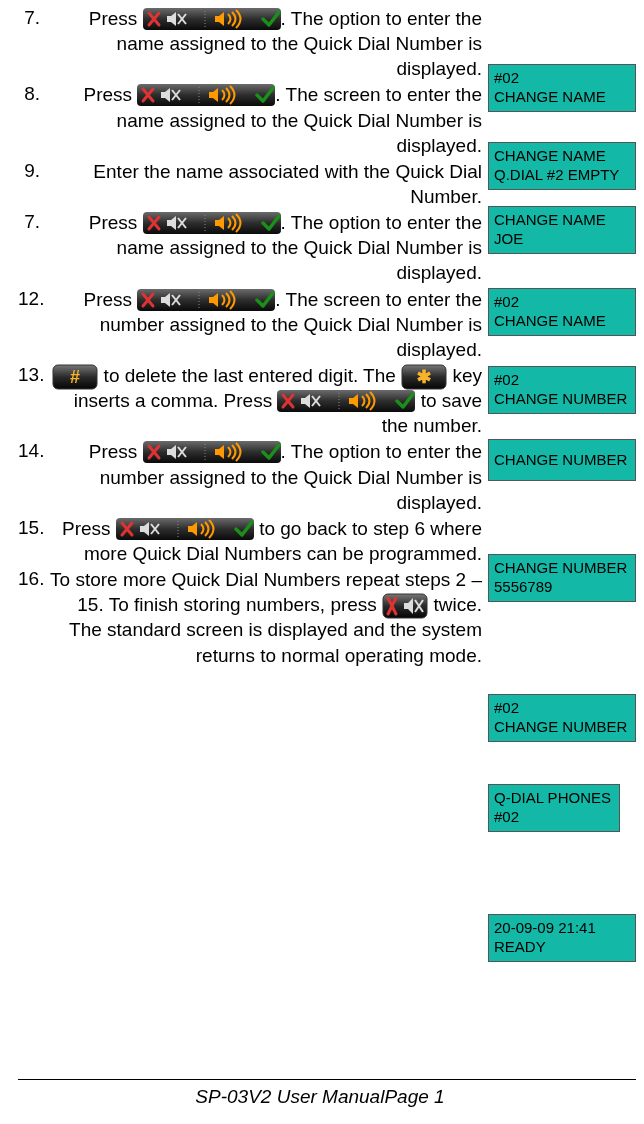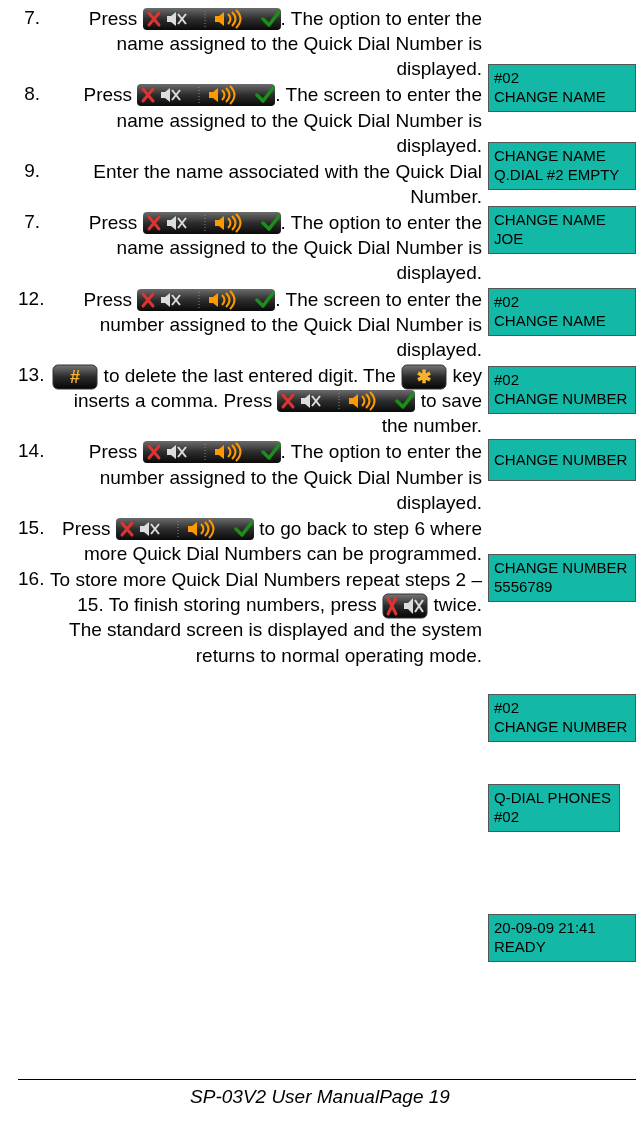--- a/index.html
+++ b/index.html
@@ -307,7 +307,7 @@
   <div class="footer-line"></div>
   <div class="footer">
     <span>SP-03V2 User Manual</span>
-    <span>Page 19</span>
+    <span>Page 1</span>
   </div>
 </div>
 

